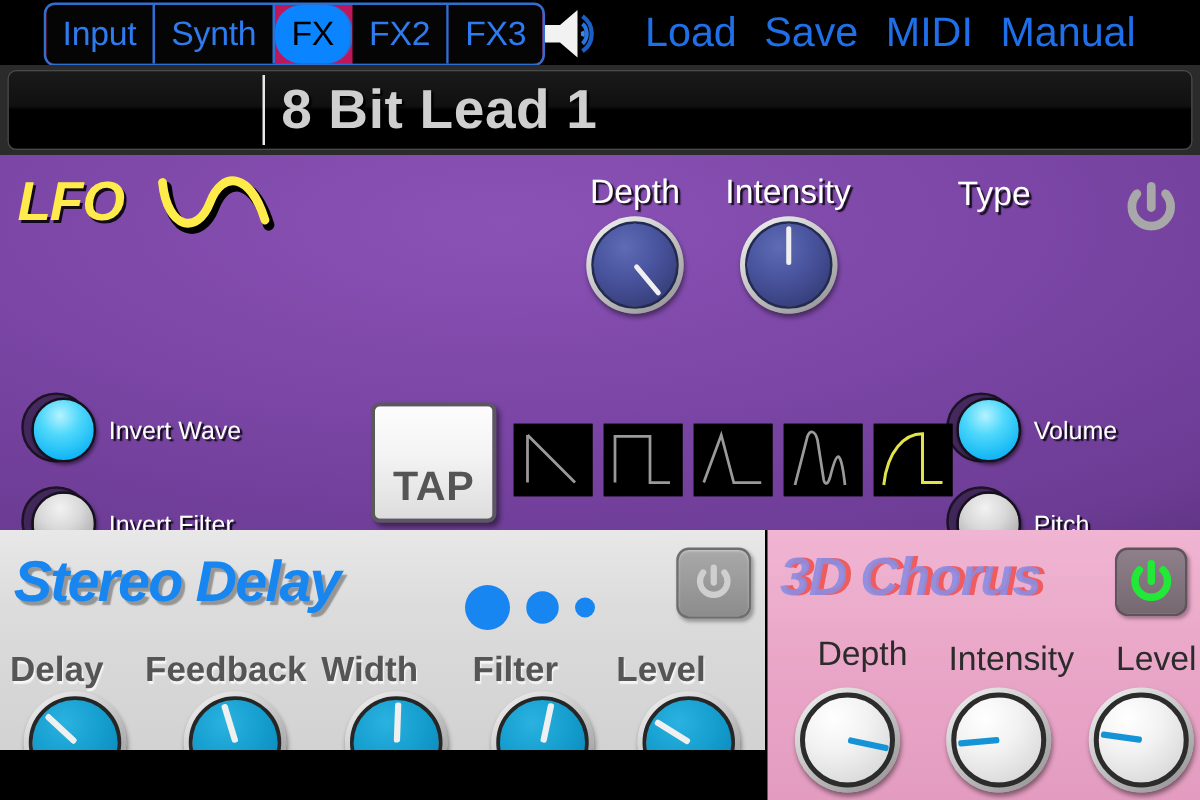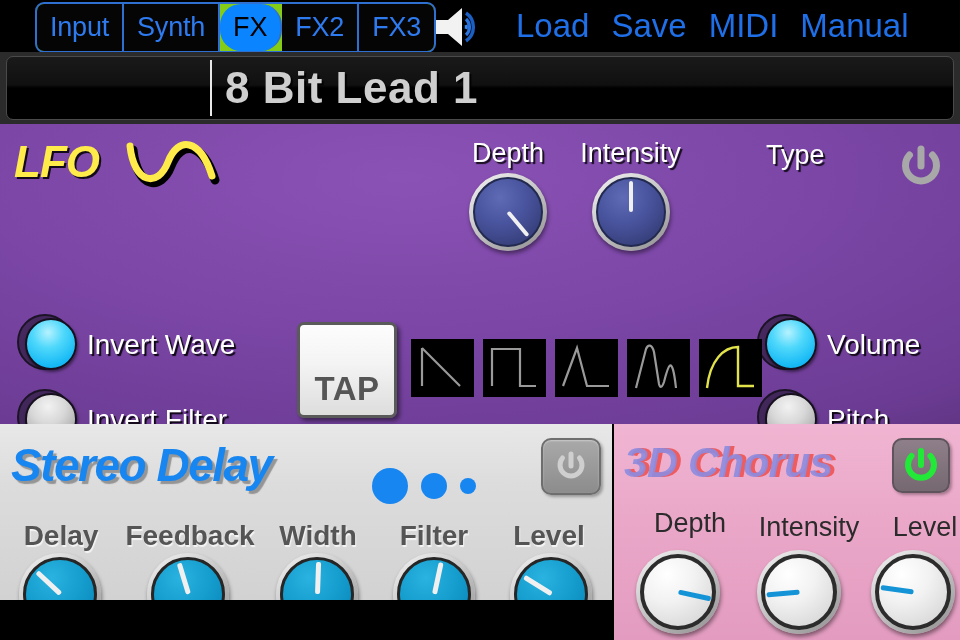--- a/index.html
+++ b/index.html
@@ -32,7 +32,7 @@
     border: 2px solid #2f6fd0;
     border-radius: 9px;
     overflow: hidden;
-    background: #84cc16;
+    background: #be185d;
   }
   .tab {
     display: flex; align-items: center; justify-content: center;

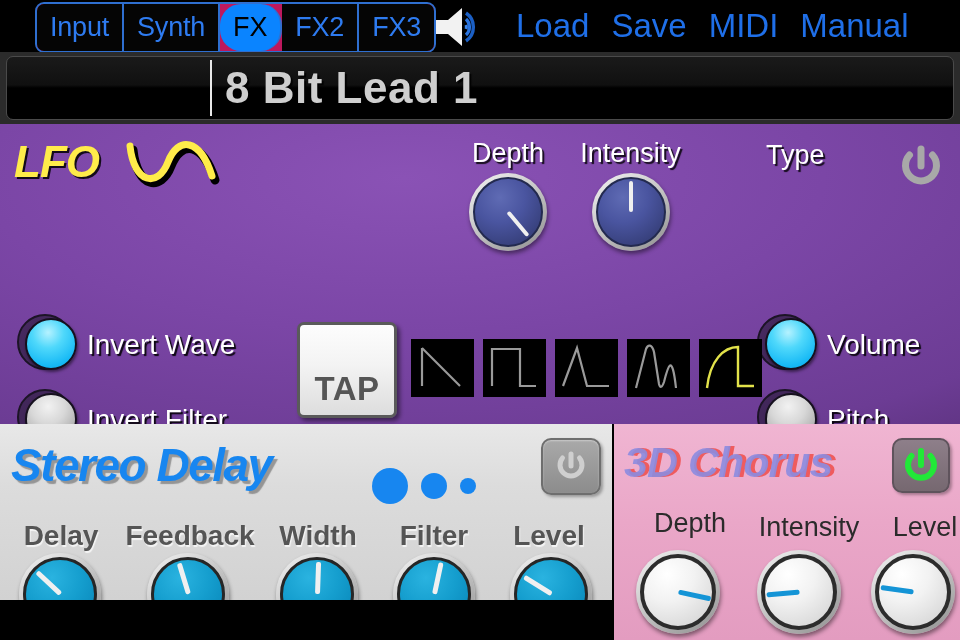--- a/index.html
+++ b/index.html
@@ -152,7 +152,7 @@
     background: radial-gradient(circle at 44% 24%, #f2f2f2 0%, #d8d8d8 38%, #aaaaaa 78%, #9a9a9a 100%);
   }
   .led-label {
-    font-size: 28px;
+    font-size: 20px;
     color: #fff;
     font-weight: 500;
     text-shadow: 2px 2px 1px rgba(0,0,0,0.9);

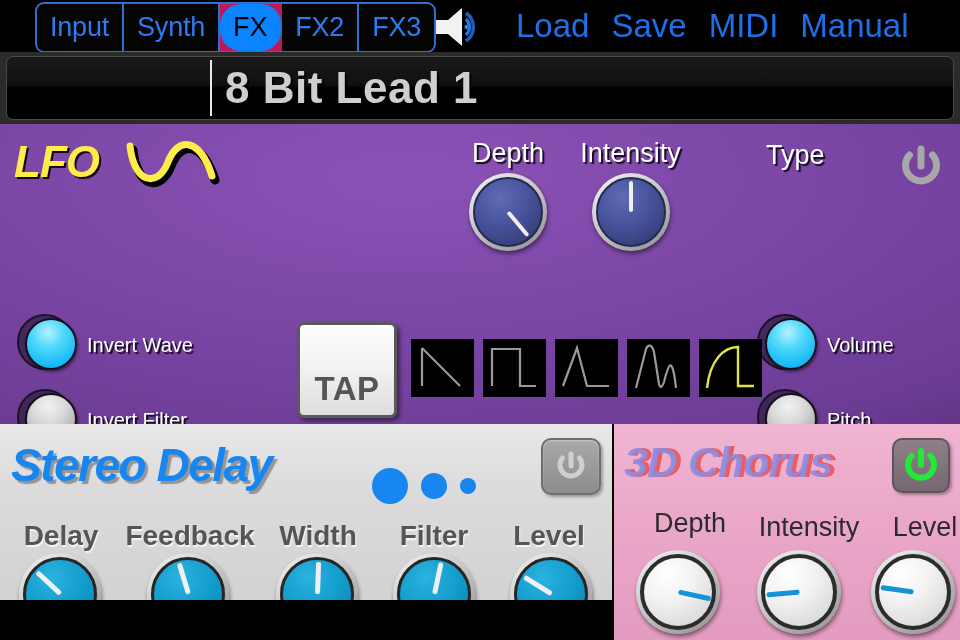--- a/index.html
+++ b/index.html
@@ -281,7 +281,7 @@
     color: #555;
     text-shadow: 1px 2px 1px rgba(255,255,255,0.75);
     white-space: nowrap;
-    text-align: center;
+    text-align: left;
   }
 
   

